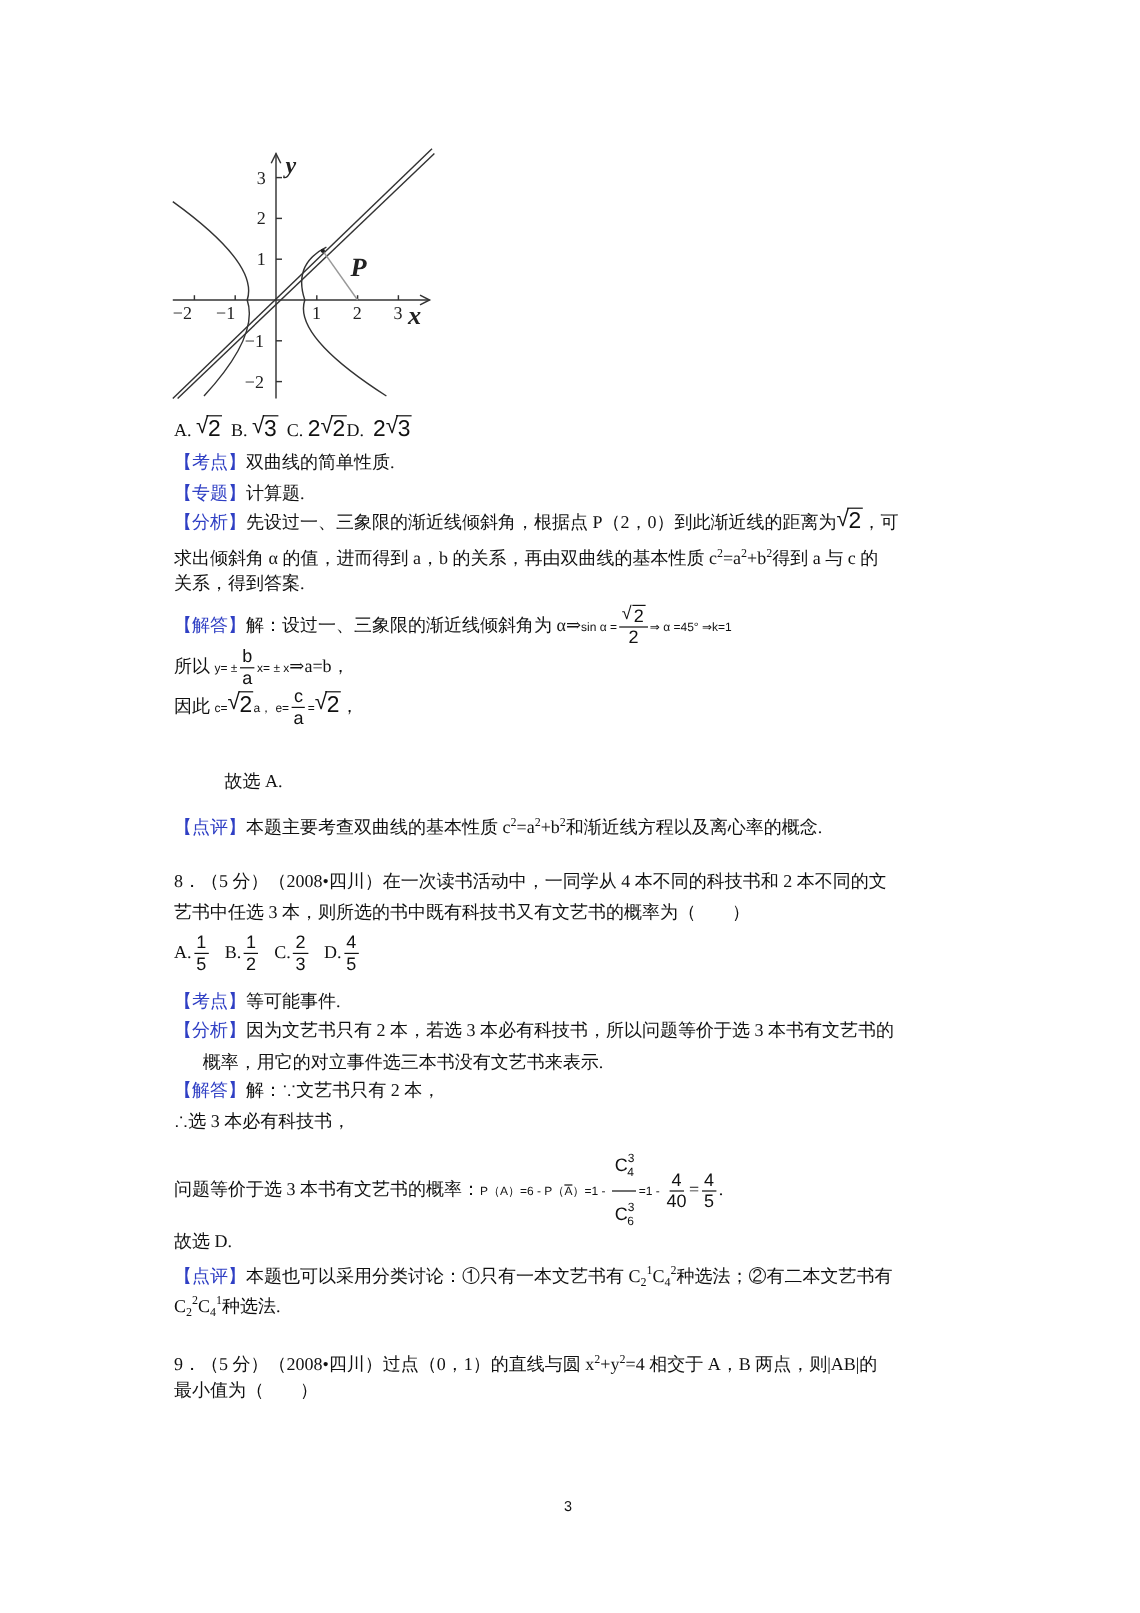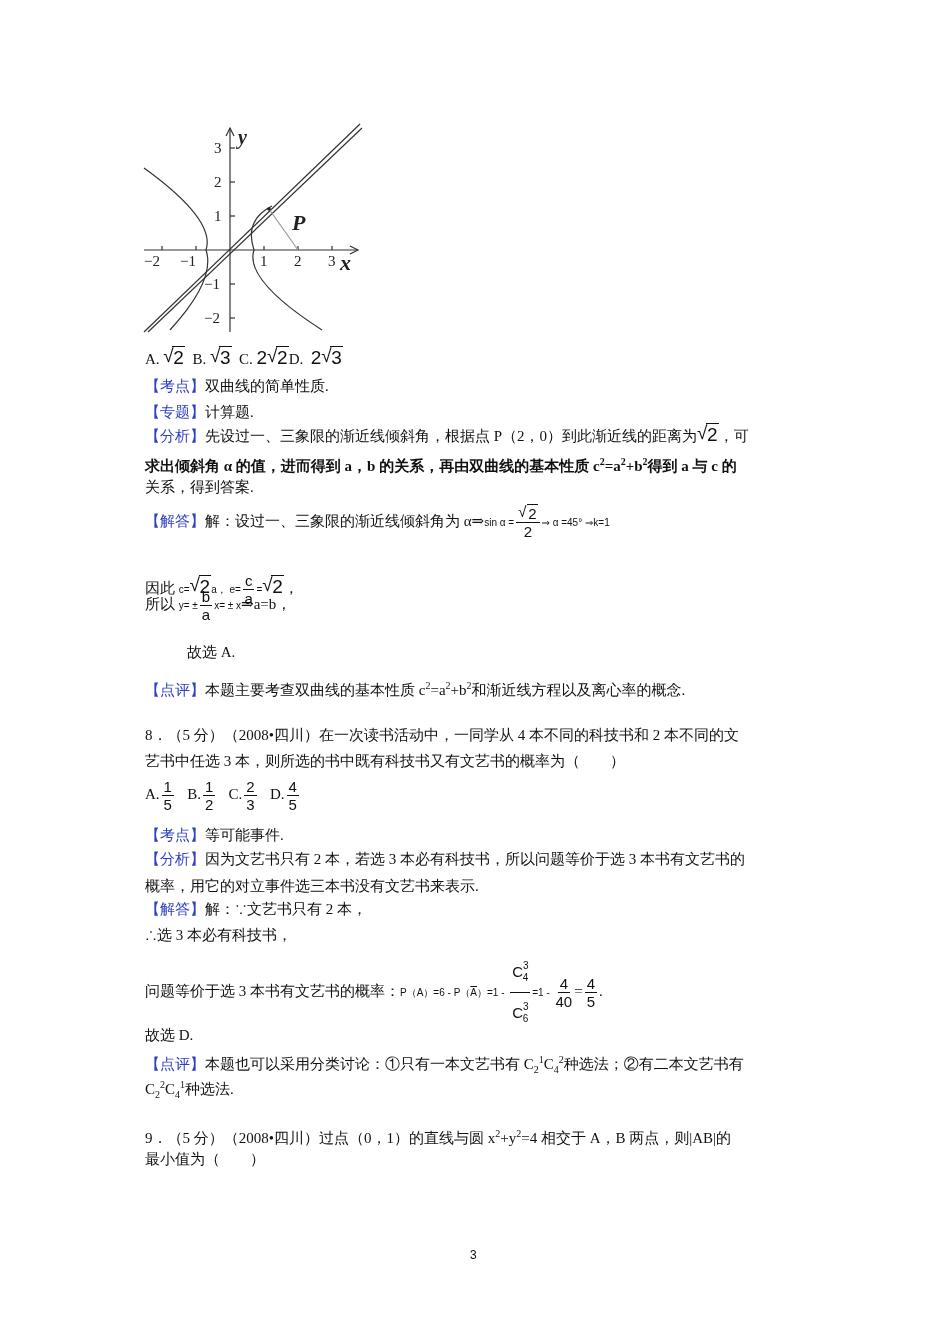--- a/index.html
+++ b/index.html
@@ -90,7 +90,7 @@
 <div class="line" style="top:425px;">
   <span class="tag">【分析】</span><span>先设过一、三象限的渐近线倾斜角，根据点 P（2，0）到此渐近线的距离为</span><span class="sqrt"><span class="rad">√</span><span class="rb">2</span></span><span>，可</span>
 </div>
-<div class="line" style="top:452px;font-weight:bold;">
+<div class="line" style="top:452px;">
   <span>求出倾斜角 α 的值，进而得到 a，b 的关系，再由双曲线的基本性质 c</span><sup>2</sup><span>=a</span><sup>2</sup><span>+b</span><sup>2</sup><span>得到 a 与 c 的</span>
 </div>
 <div class="line" style="top:477px;">

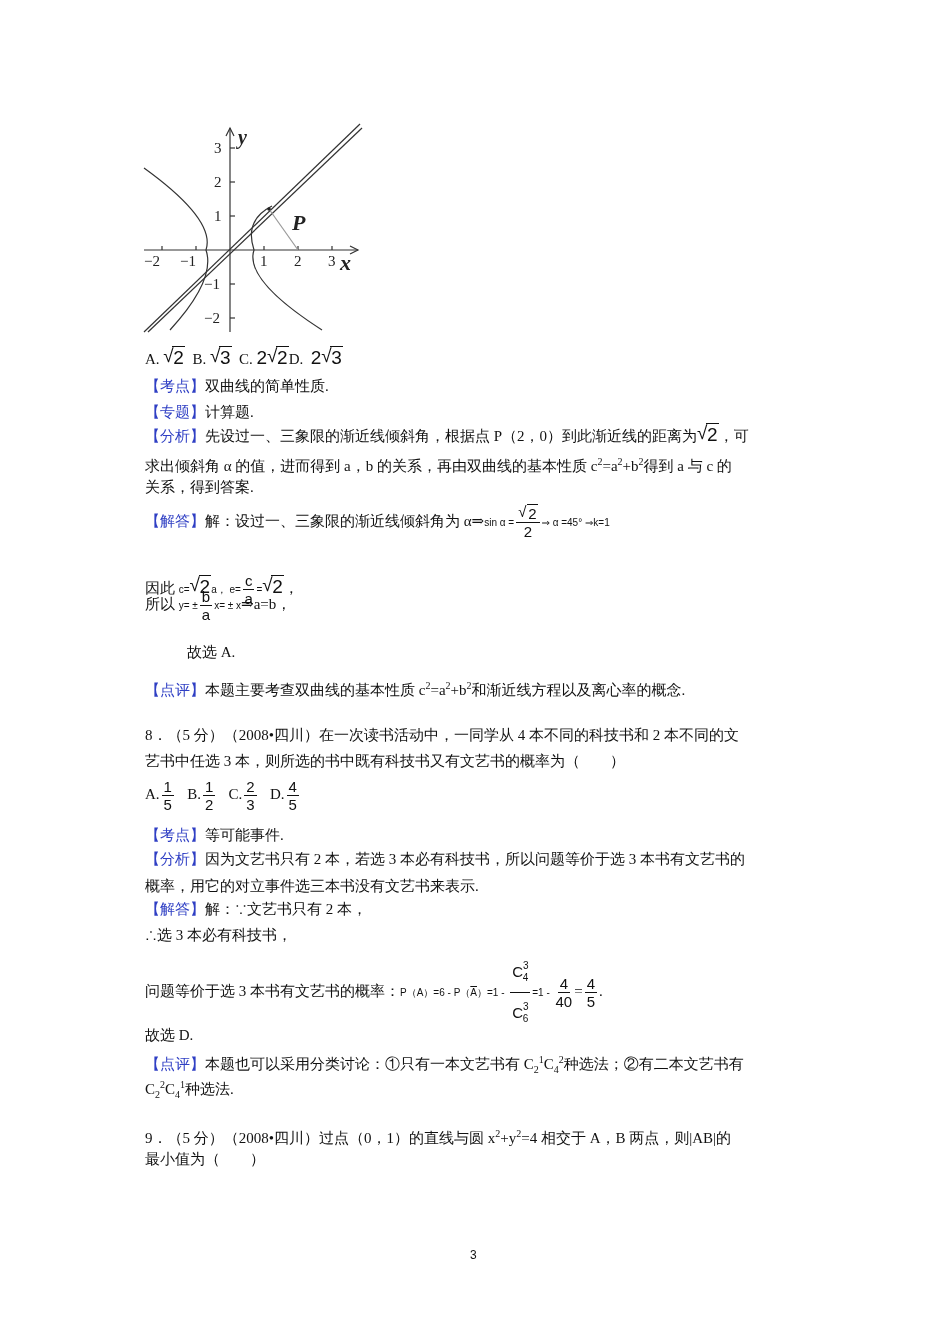--- a/index.html
+++ b/index.html
@@ -104,7 +104,7 @@
     </span><span class="math">⇒ α =45°  ⇒k=1</span>
 </div>
 
-<div class="line" style="top:588px; line-height:26px;">
+<div class="line" style="top:539px; line-height:26px;">
   <span>所以</span>
   <span class="math">y= ±</span><span class="frac">
       <span class="num">b</span>

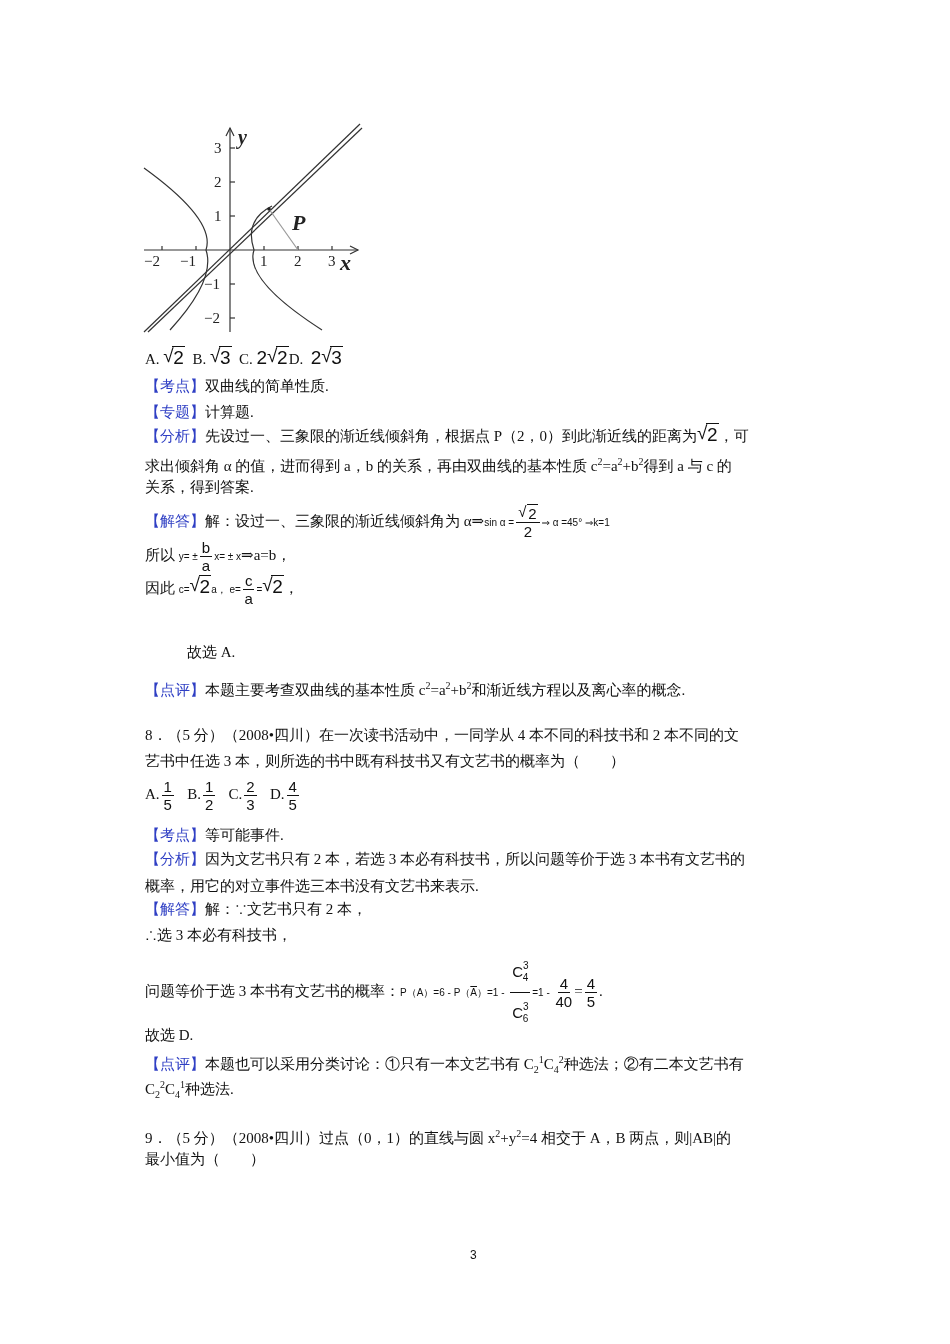--- a/index.html
+++ b/index.html
@@ -158,7 +158,7 @@
 <div class="line" style="top:849px;">
   <span class="tag">【分析】</span><span>因为文艺书只有 2 本，若选 3 本必有科技书，所以问题等价于选 3 本书有文艺书的</span>
 </div>
-<div class="line" style="top:876px;">
+<div class="line" style="top:876px;margin-left:24px;">
   <span>概率，用它的对立事件选三本书没有文艺书来表示.</span>
 </div>
 <div class="line" style="top:899px;">

